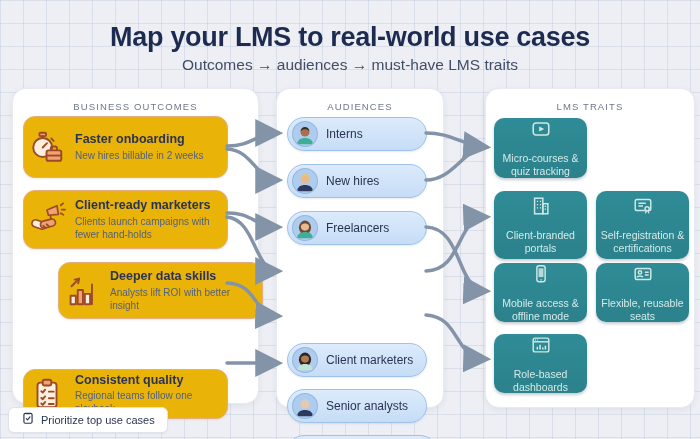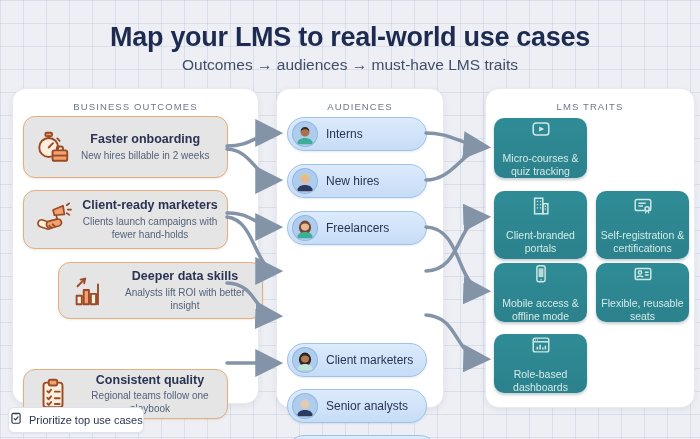--- a/index.html
+++ b/index.html
@@ -34,10 +34,9 @@
   
   .card{
     position:absolute;left:10px;width:205px;box-sizing:border-box;
-    background:#e5e5e5;border:1.5px solid #e5ae7e;border-radius:12px;
-    display:flex;align-items:center;gap:9px;padding:6px 8px 6px 10px;
+    background:#eab308;border:1.5px solid #e5ae7e;border-radius:12px;
+    display:flex;align-items:center;gap:9px;padding:6px 8px 6px 4px;
     box-shadow:0 1px 2px rgba(120,70,20,.10);
-    text-align:center;
   }
   .card-icon{flex:0 0 38px;height:38px;display:flex;align-items:center;justify-content:center;}
   .card-title{font-size:12.5px;font-weight:700;color:#2a3352;line-height:1.25;}

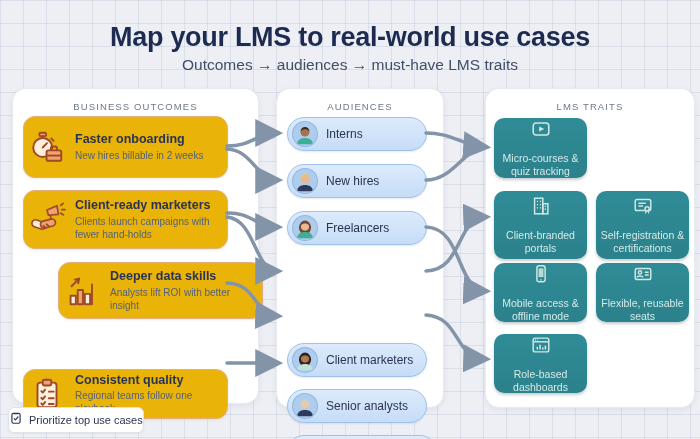--- a/index.html
+++ b/index.html
@@ -73,7 +73,7 @@
   
   .footer-badge{
     position:absolute;left:8px;top:407px;height:24px;display:flex;align-items:center;gap:6px;
-    background:#fff;border:1px solid #dde3ec;border-radius:6px;padding:0 0;
+    background:#fff;border:1px solid #dde3ec;border-radius:6px;padding:0 12px;
     box-shadow:0 1px 2px rgba(25,39,80,.06);
   }
   .footer-label{font-size:11px;color:#2a3550;}

